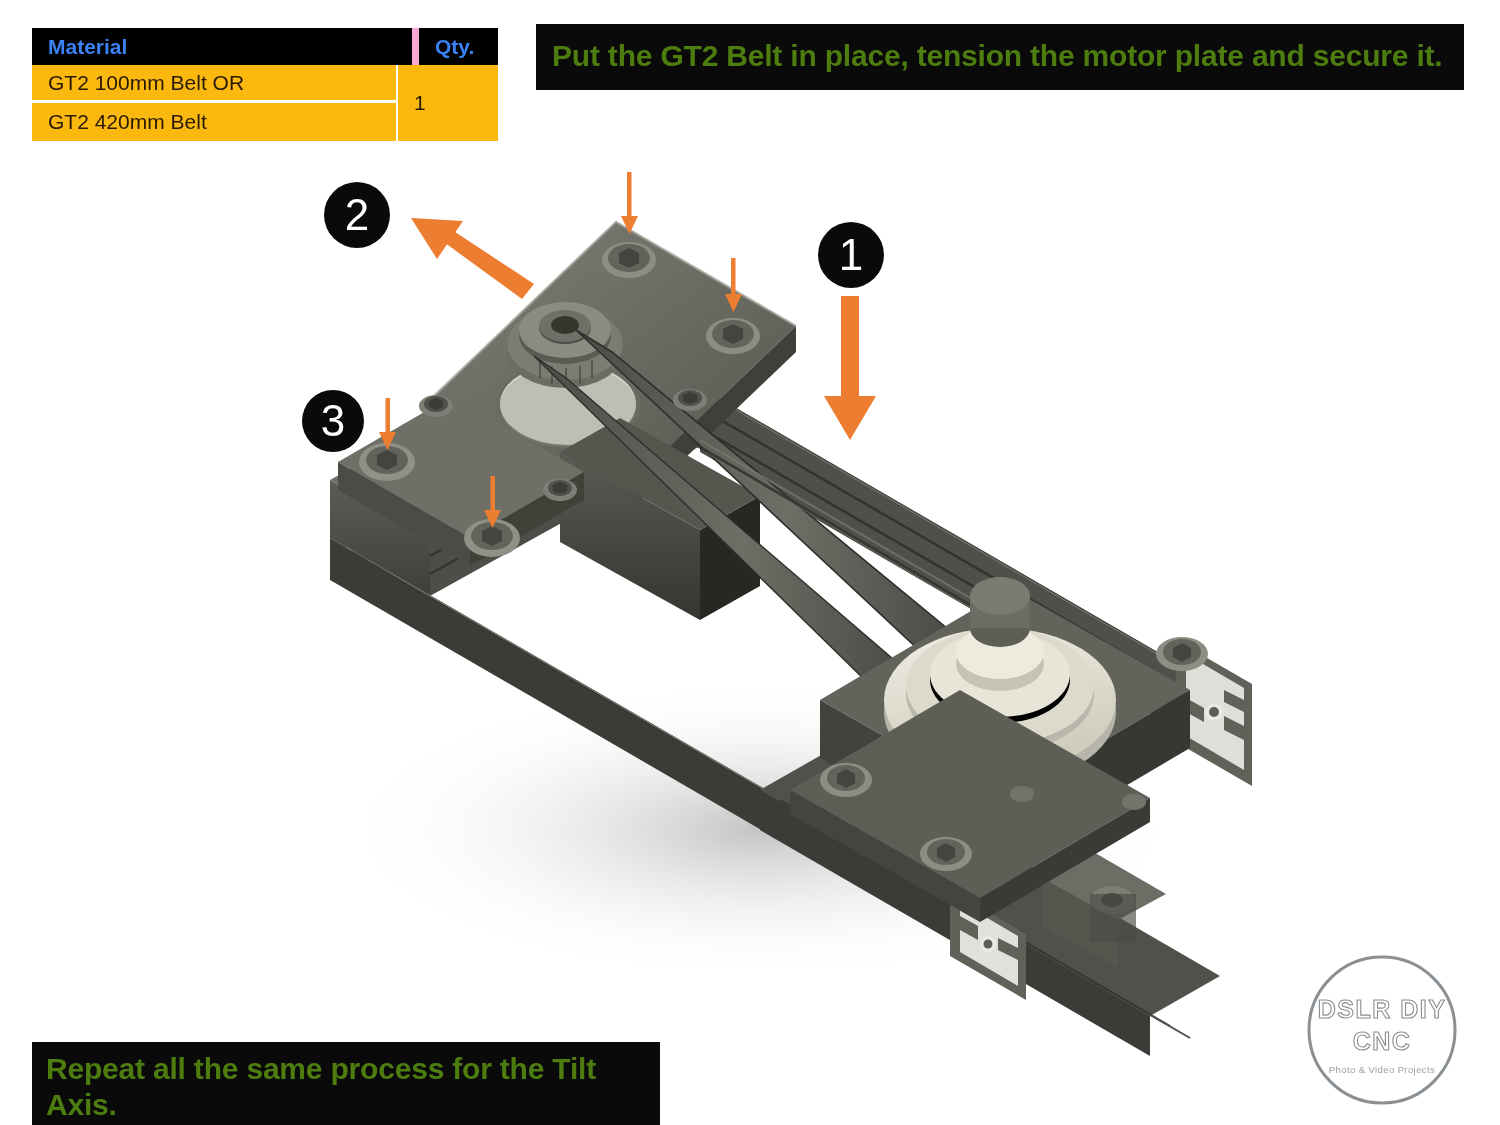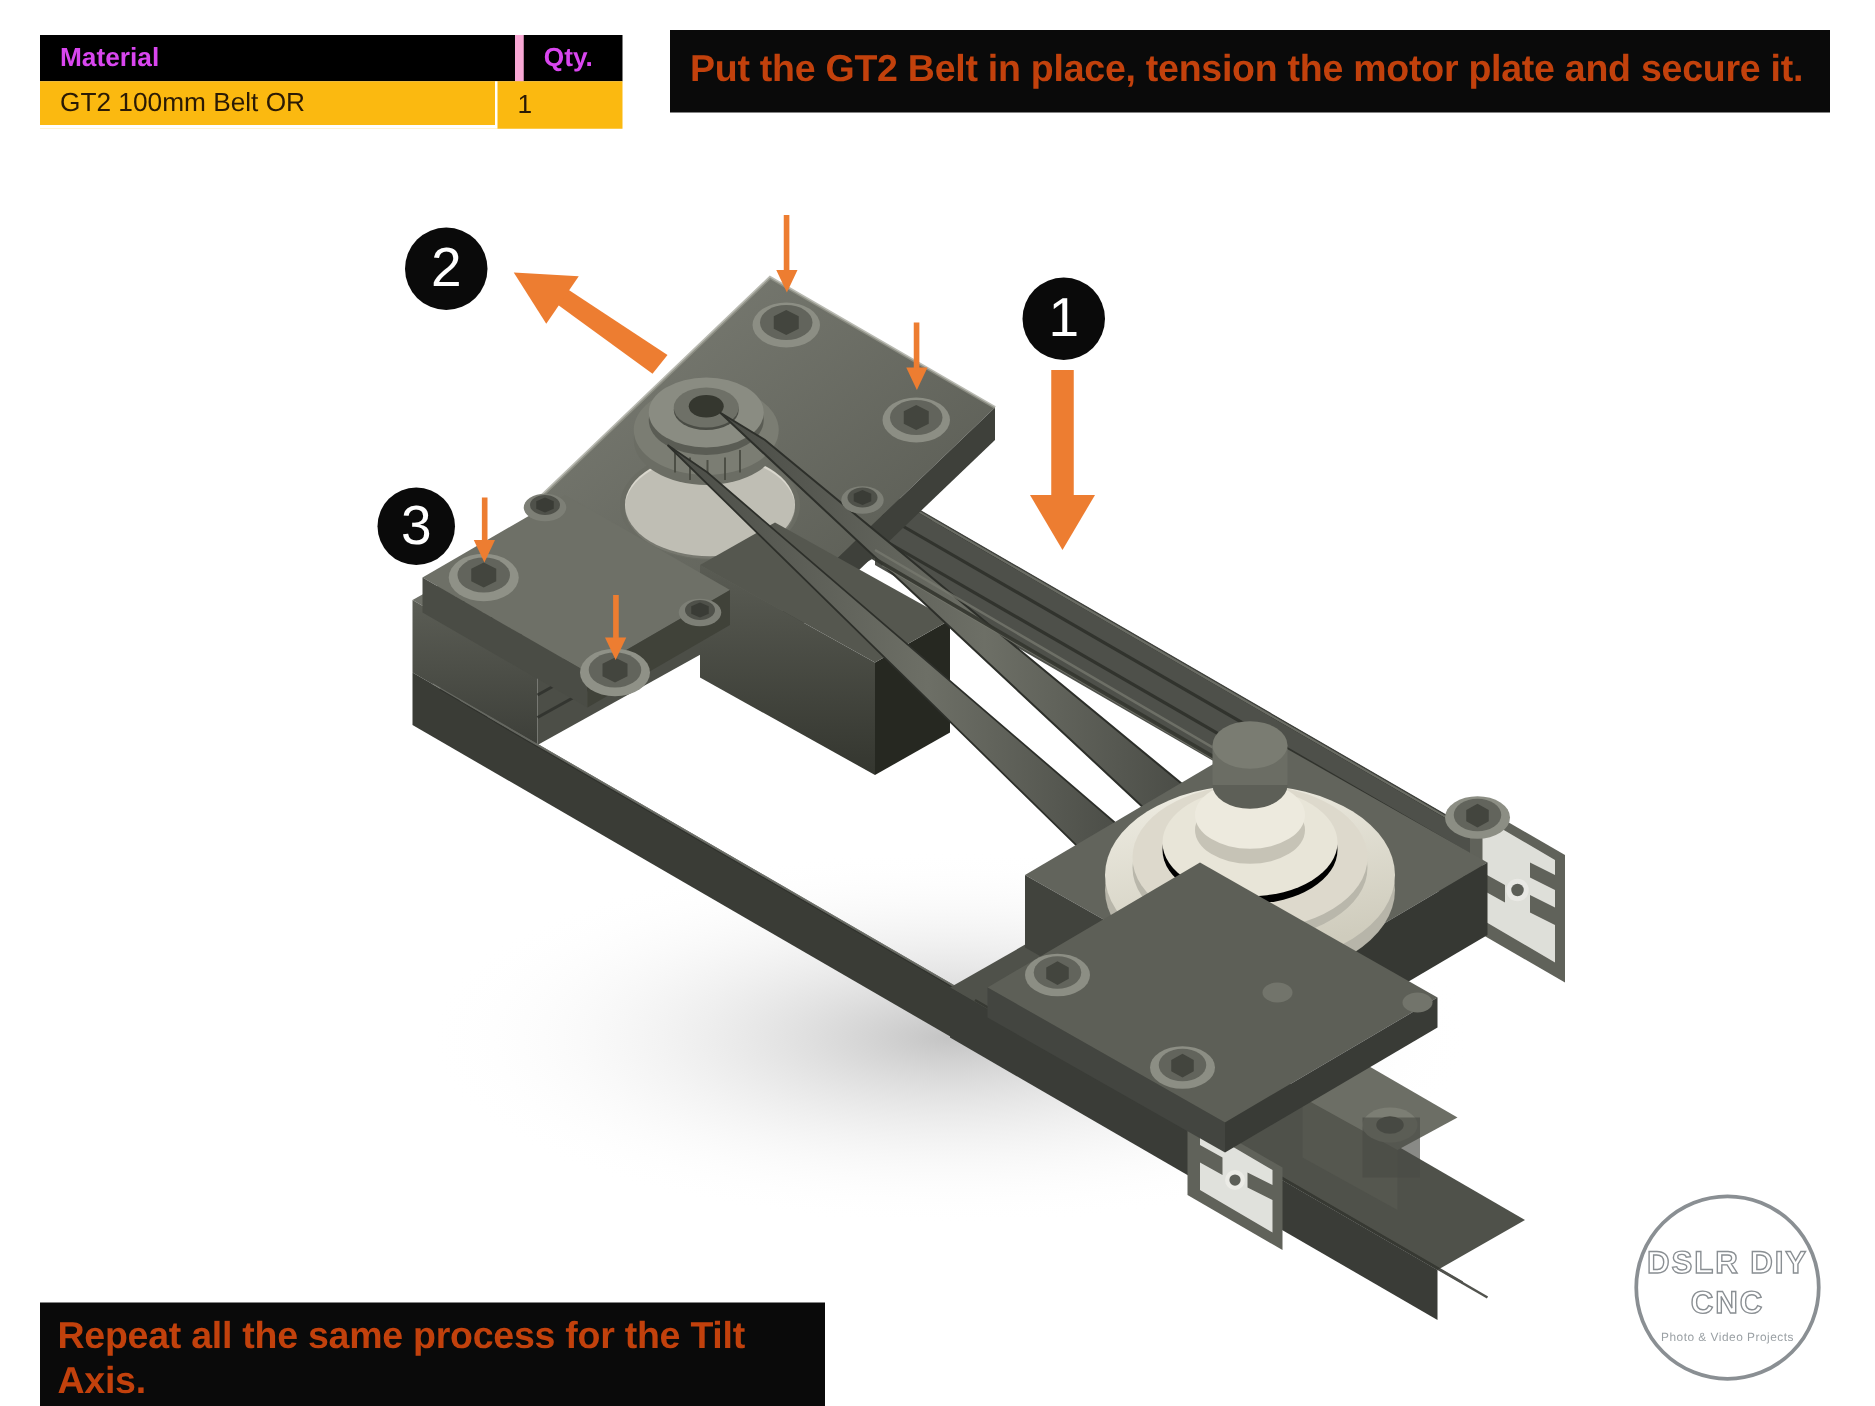--- a/index.html
+++ b/index.html
@@ -10,7 +10,7 @@
   #bom{position:absolute;left:32px;top:28px;width:466px;}
   .bom-row{display:flex;width:100%;}
   .bom-head{background:#000;height:37px;}
-  .bom-head .cell{color:#d946ef;font-size:21px;font-weight:700;
+  .bom-head .cell{color:#3b82f6;font-size:21px;font-weight:700;
                   display:flex;align-items:center;padding-left:16px;}
   .col-mat{width:364px;flex:0 0 364px;}
   .col-qty{width:102px;flex:0 0 102px;border-left:7px solid #f9a8d4;}

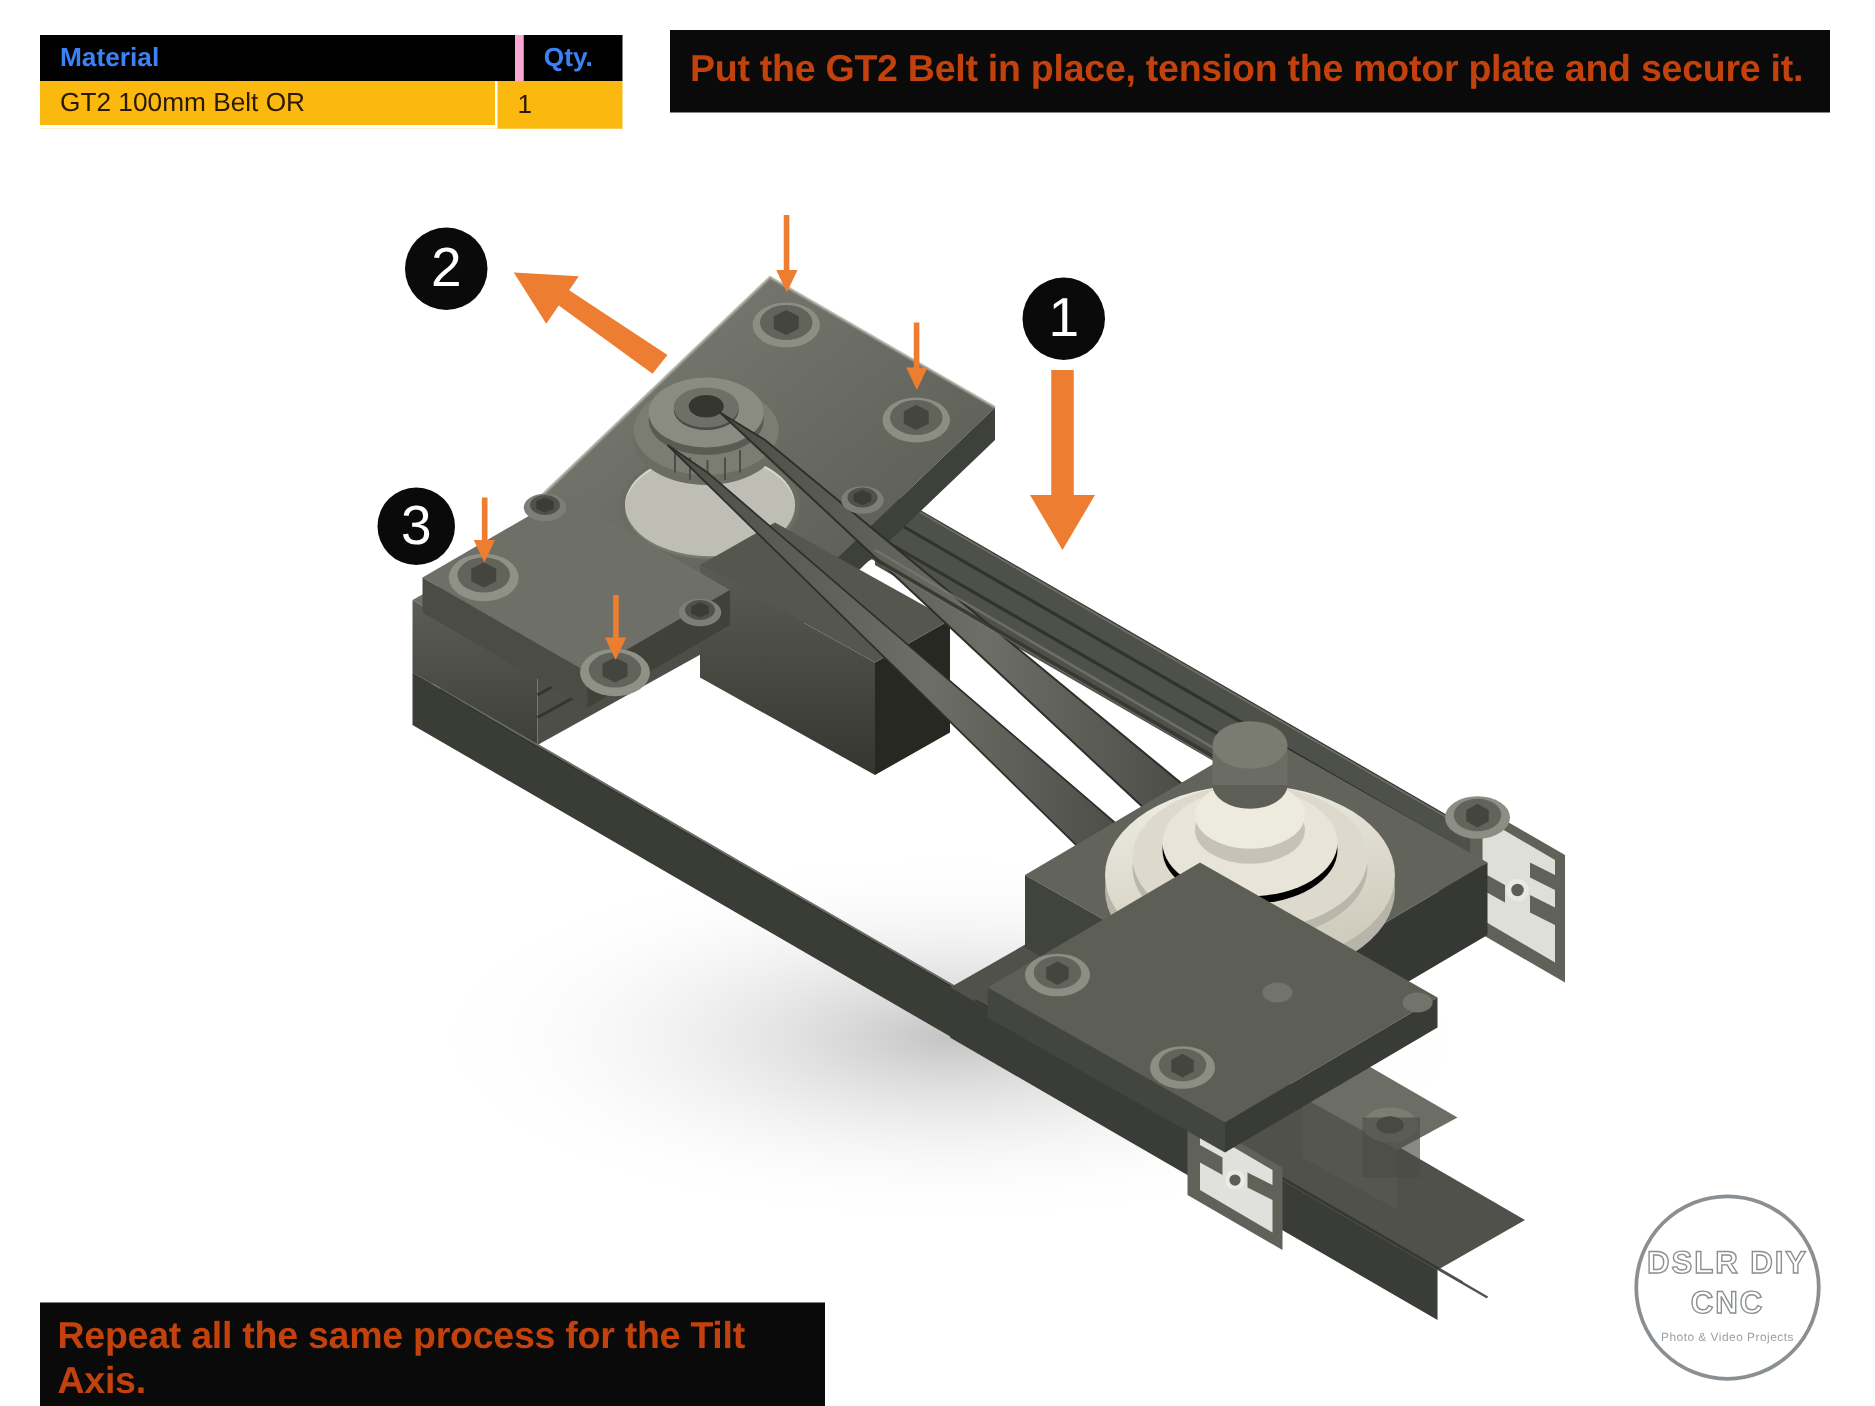--- a/index.html
+++ b/index.html
@@ -25,7 +25,7 @@
             padding-left:16px;border-left:2px solid #fff;box-sizing:border-box;}
 
   
-  .caption{position:absolute;background:#0a0a0a;color:#c2410c;font-weight:700;
+  .caption{position:absolute;background:#0a0a0a;color:#4d7c0f;font-weight:700;
            box-sizing:border-box;}
   #top-caption{left:536px;top:24px;width:928px;padding:12px 16px 14px 16px;
                font-size:30px;line-height:1.33;letter-spacing:-0.2px;}

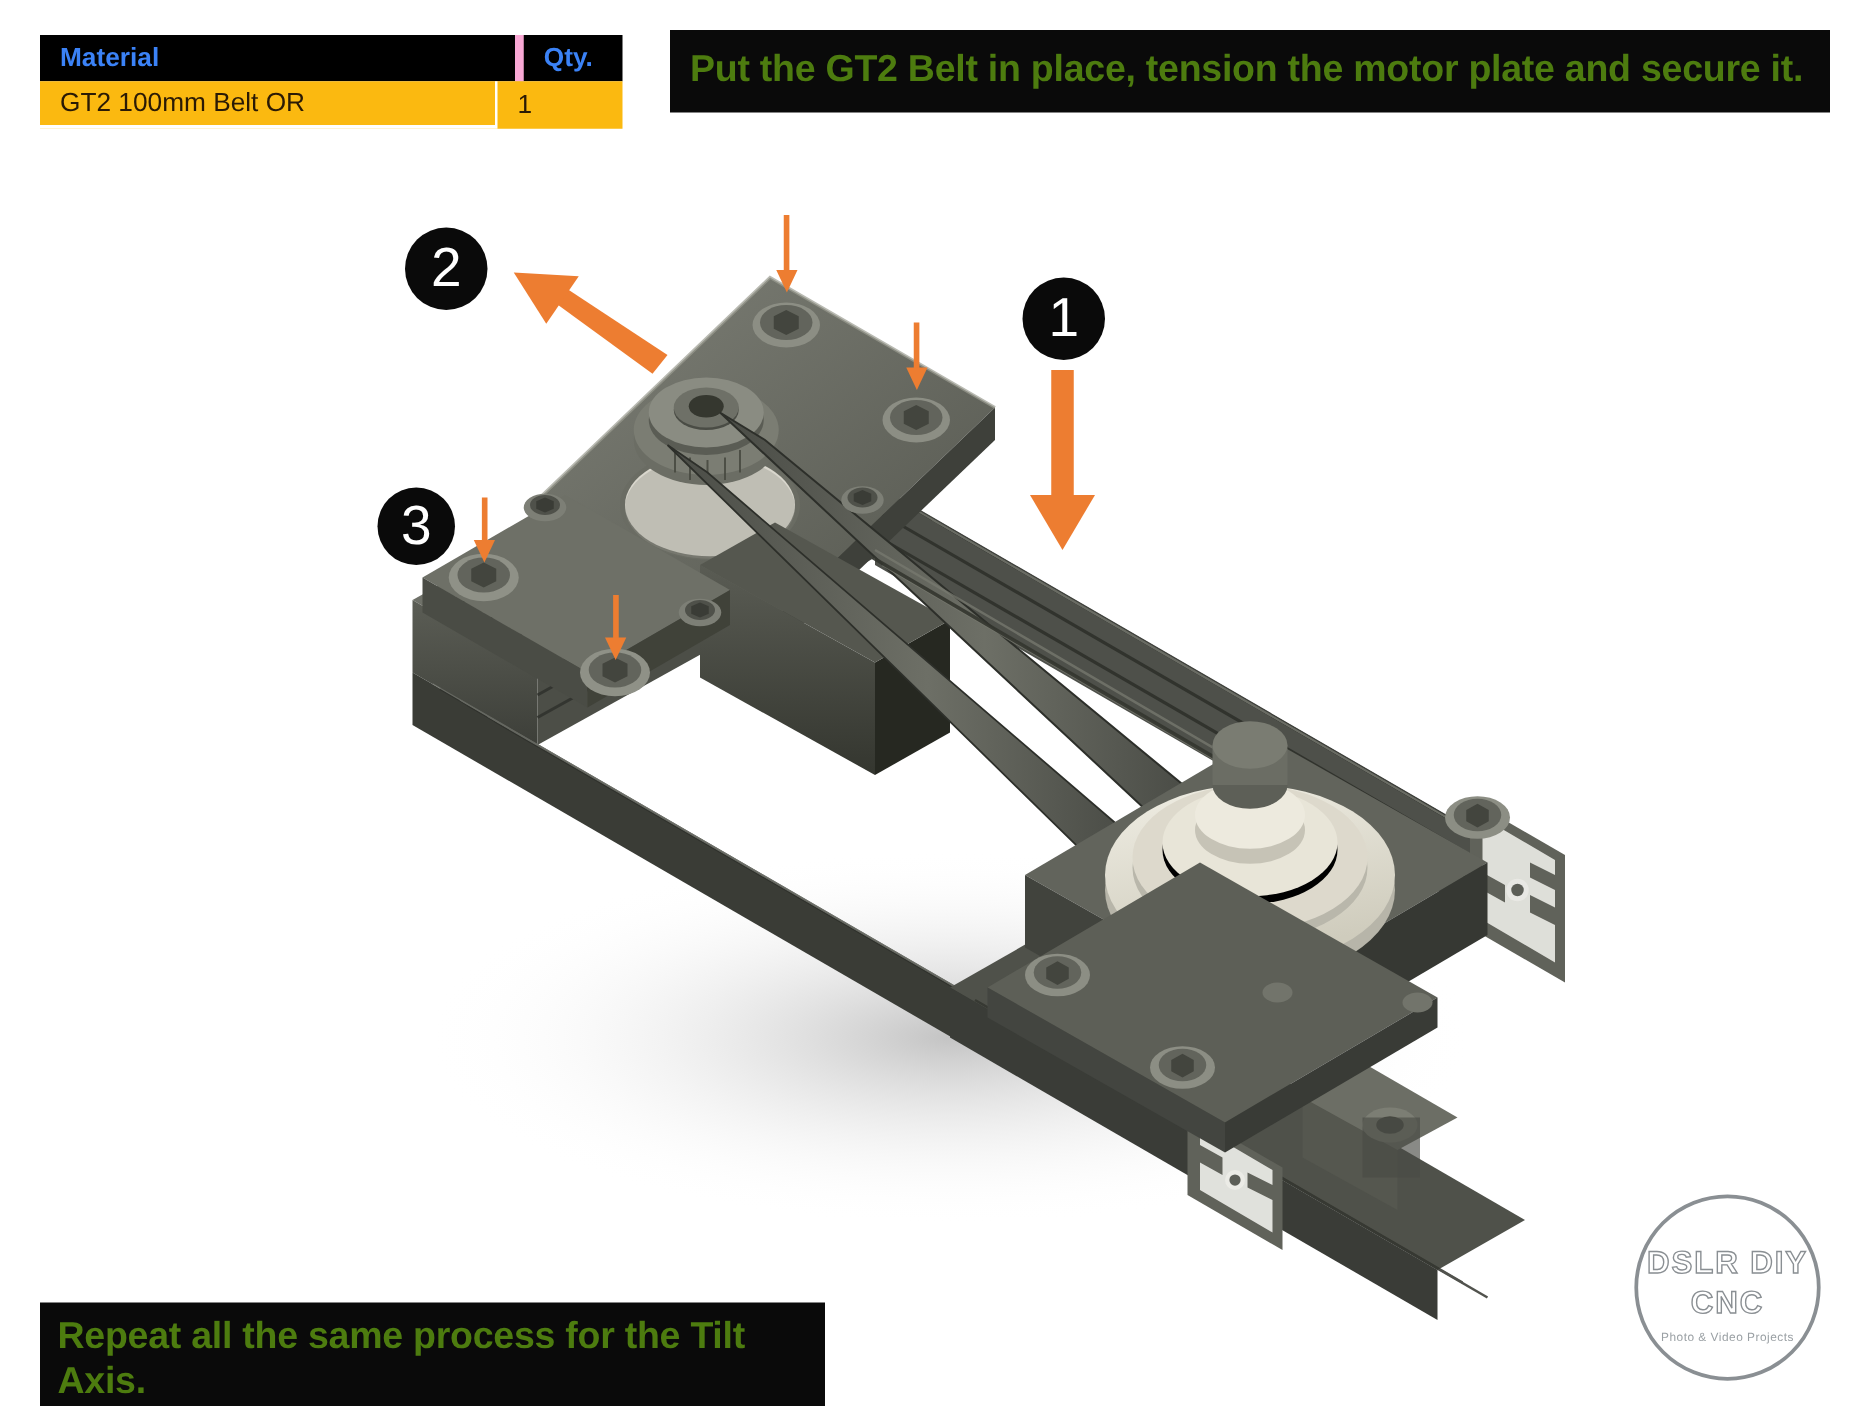--- a/index.html
+++ b/index.html
@@ -361,6 +361,7 @@
   <div class="bom-body">
     <div class="mat-stack">
       <div class="mat-cell first">GT2 100mm Belt OR</div>
+      <div class="mat-cell">GT2 420mm Belt</div>
     </div>
     <div class="qty-cell">1</div>
   </div>

